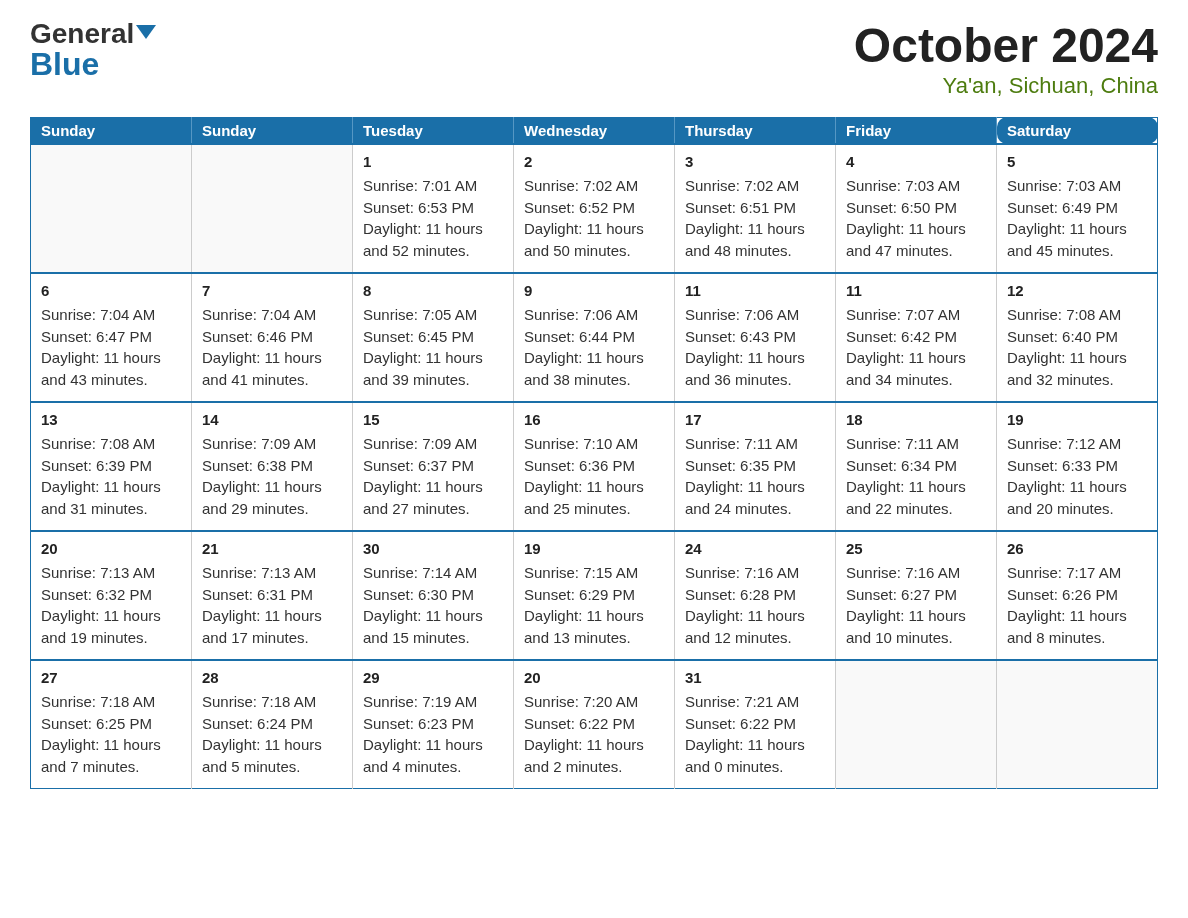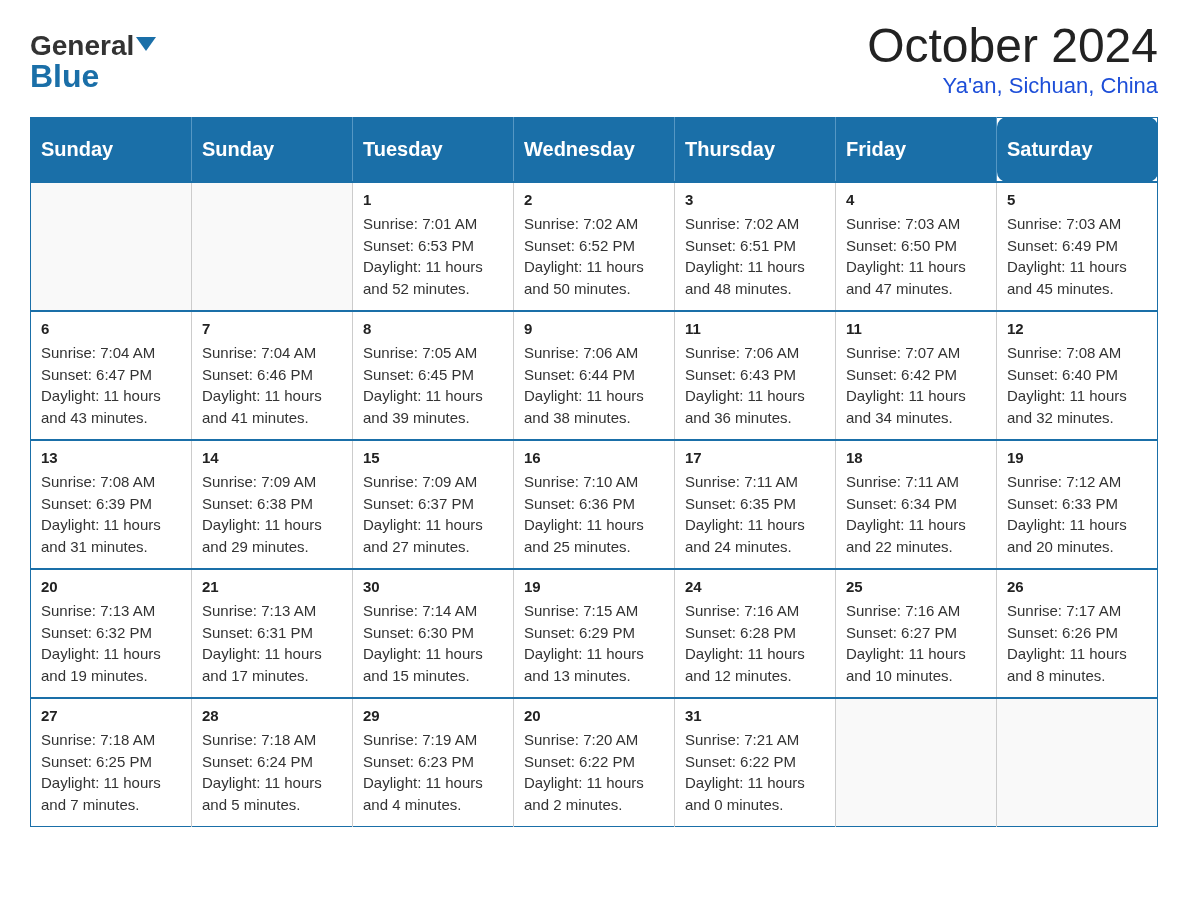--- a/index.html
+++ b/index.html
@@ -20,7 +20,6 @@
       display: flex;
       flex-direction: column;
       align-items: flex-start;
-      margin-top: 12px;
     }
     .logo-text-general {
       font-size: 28px;

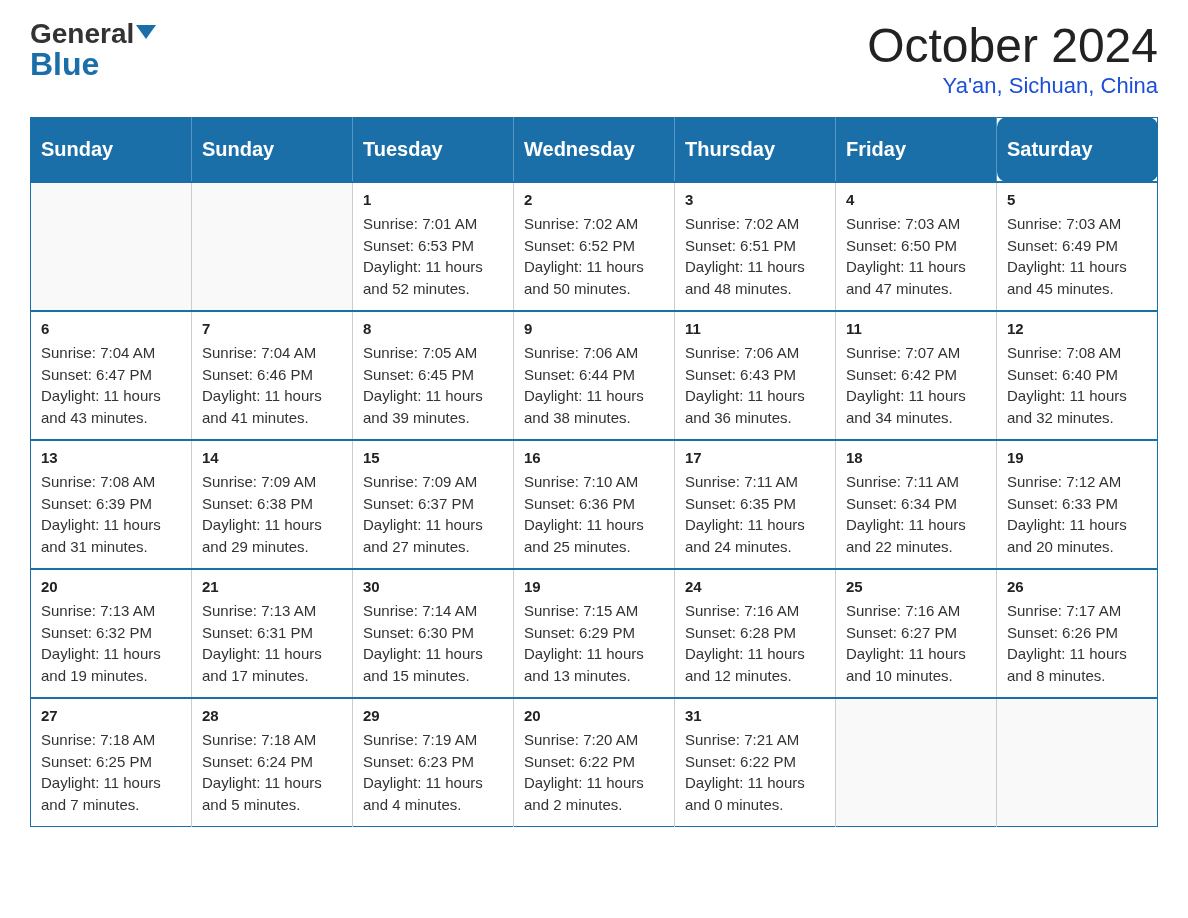--- a/index.html
+++ b/index.html
@@ -54,7 +54,7 @@
     }
     .title-section h1 {
       font-size: 48px;
-      font-weight: normal;
+      font-weight: bold;
       color: #222;
       line-height: 1.1;
     }

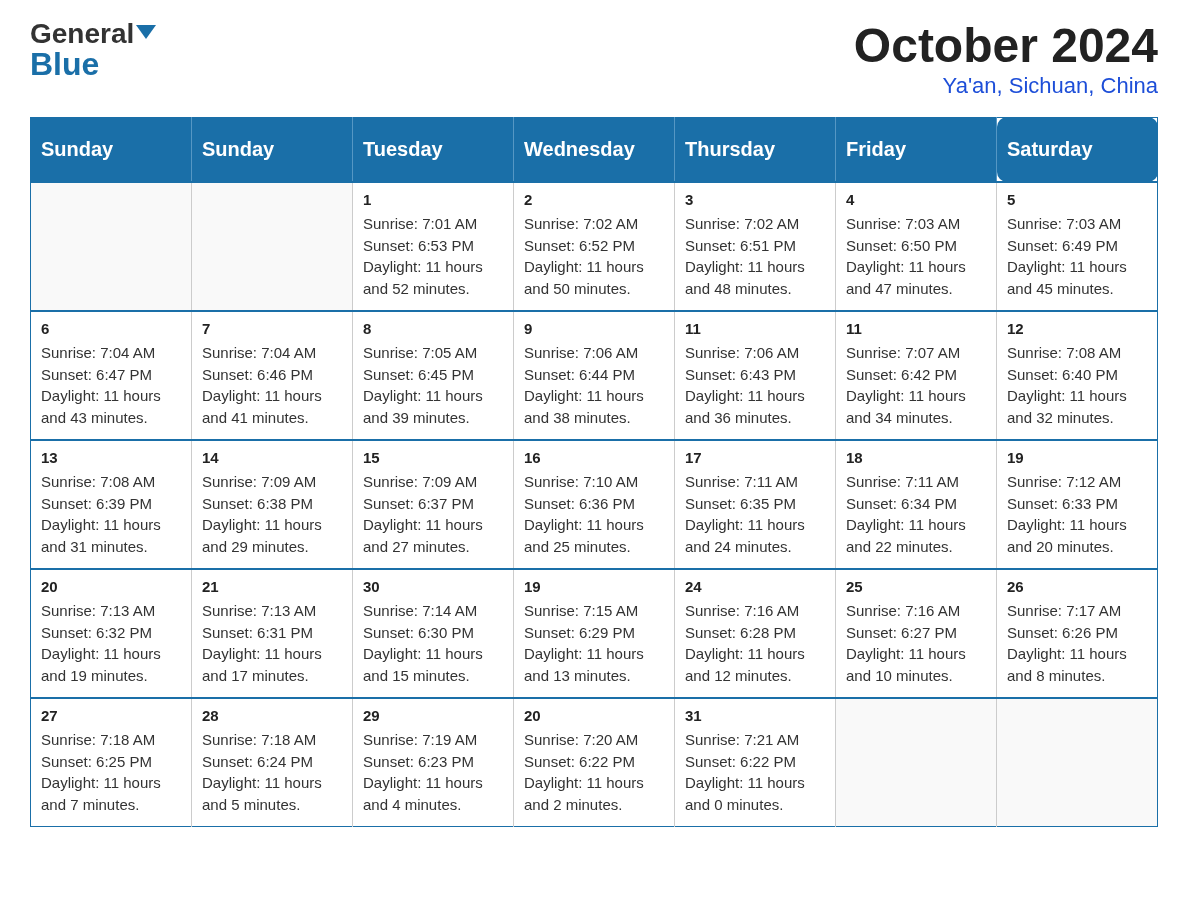--- a/index.html
+++ b/index.html
@@ -61,7 +61,7 @@
     .title-section h2 {
       font-size: 22px;
       font-weight: normal;
-      color: #1d4ed8;
+      color: #4d7c0f;
     }
     .calendar-table {
       width: 100%;

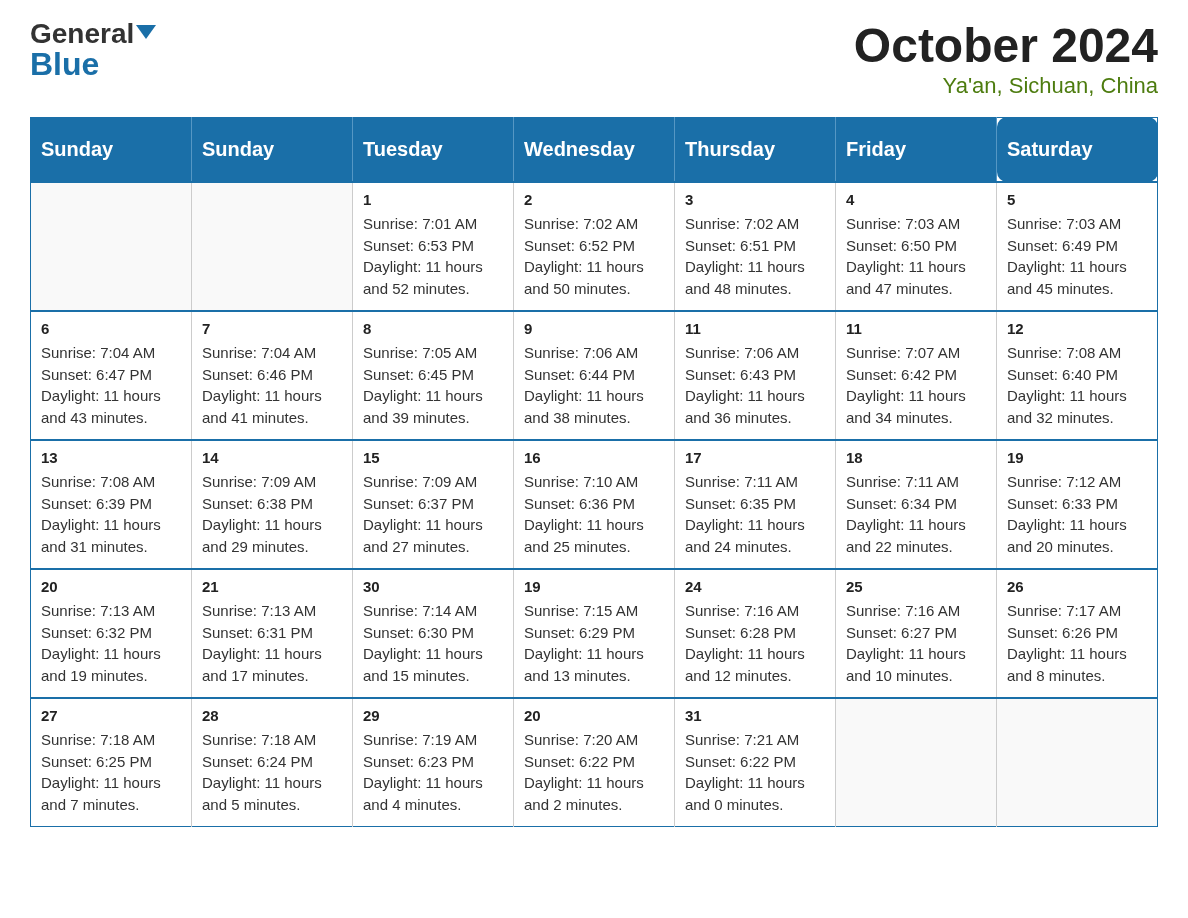--- a/index.html
+++ b/index.html
@@ -71,9 +71,9 @@
     .calendar-table thead tr th {
       background-color: #1a6fa8;
       color: #fff;
-      font-size: 20px;
-      font-weight: bold;
-      padding: 20px 10px;
+      font-size: 15px;
+      font-weight: bold;
+      padding: 4px 10px;
       text-align: left;
       border-right: 1px solid #5597c4;
     }

